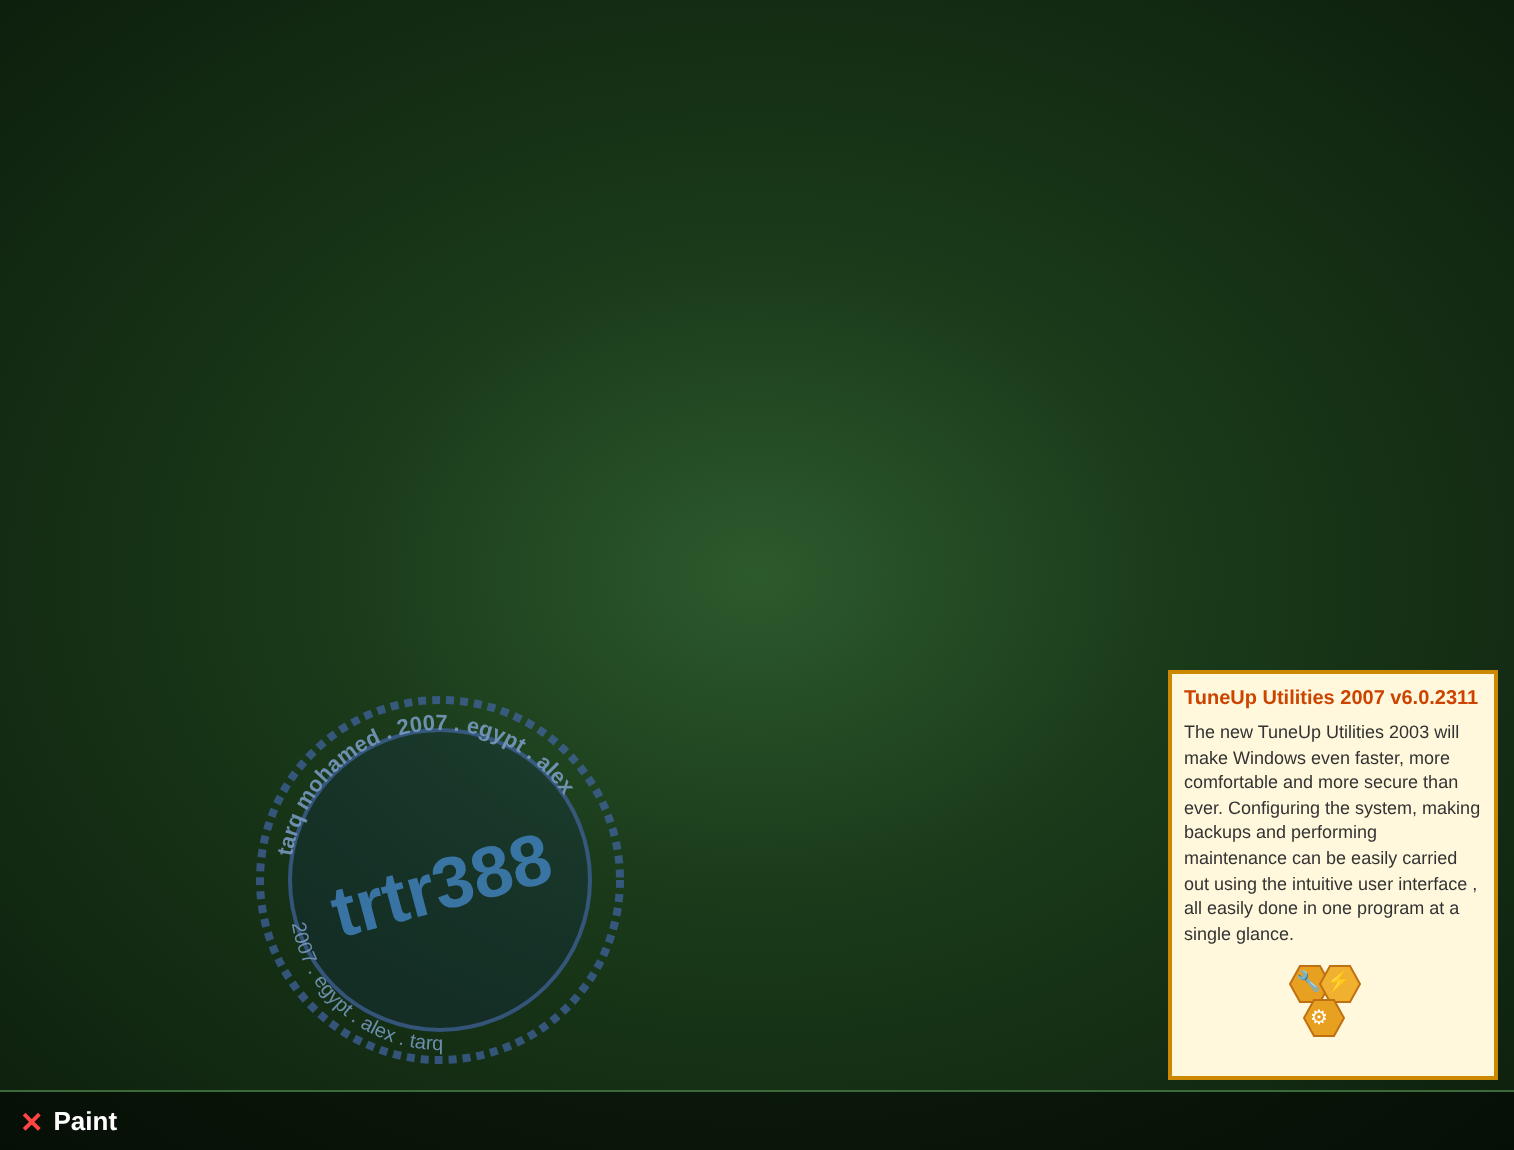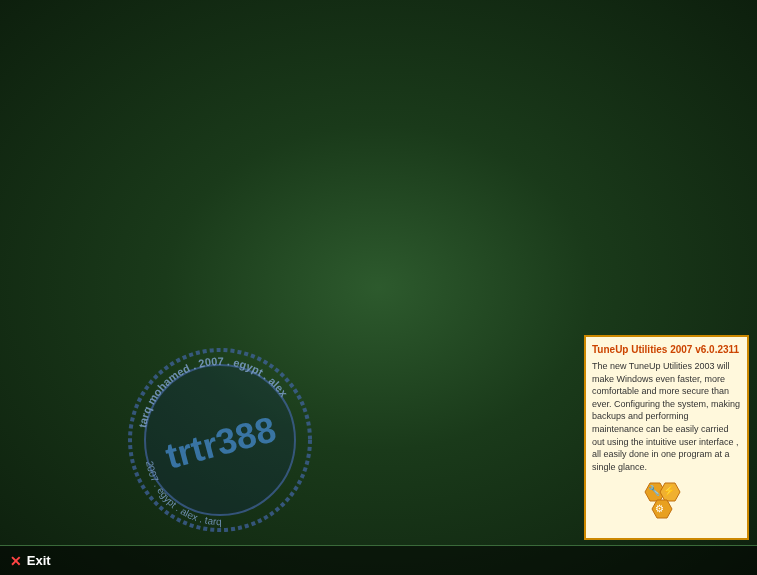--- a/index.html
+++ b/index.html
@@ -589,7 +589,7 @@
   <div class="bottom-bar">
     <div class="exit-btn">
       <span class="exit-icon">✕</span>
-      <span>Exit</span>
+      <span>Paint</span>
     </div>
   </div>
 </div>

